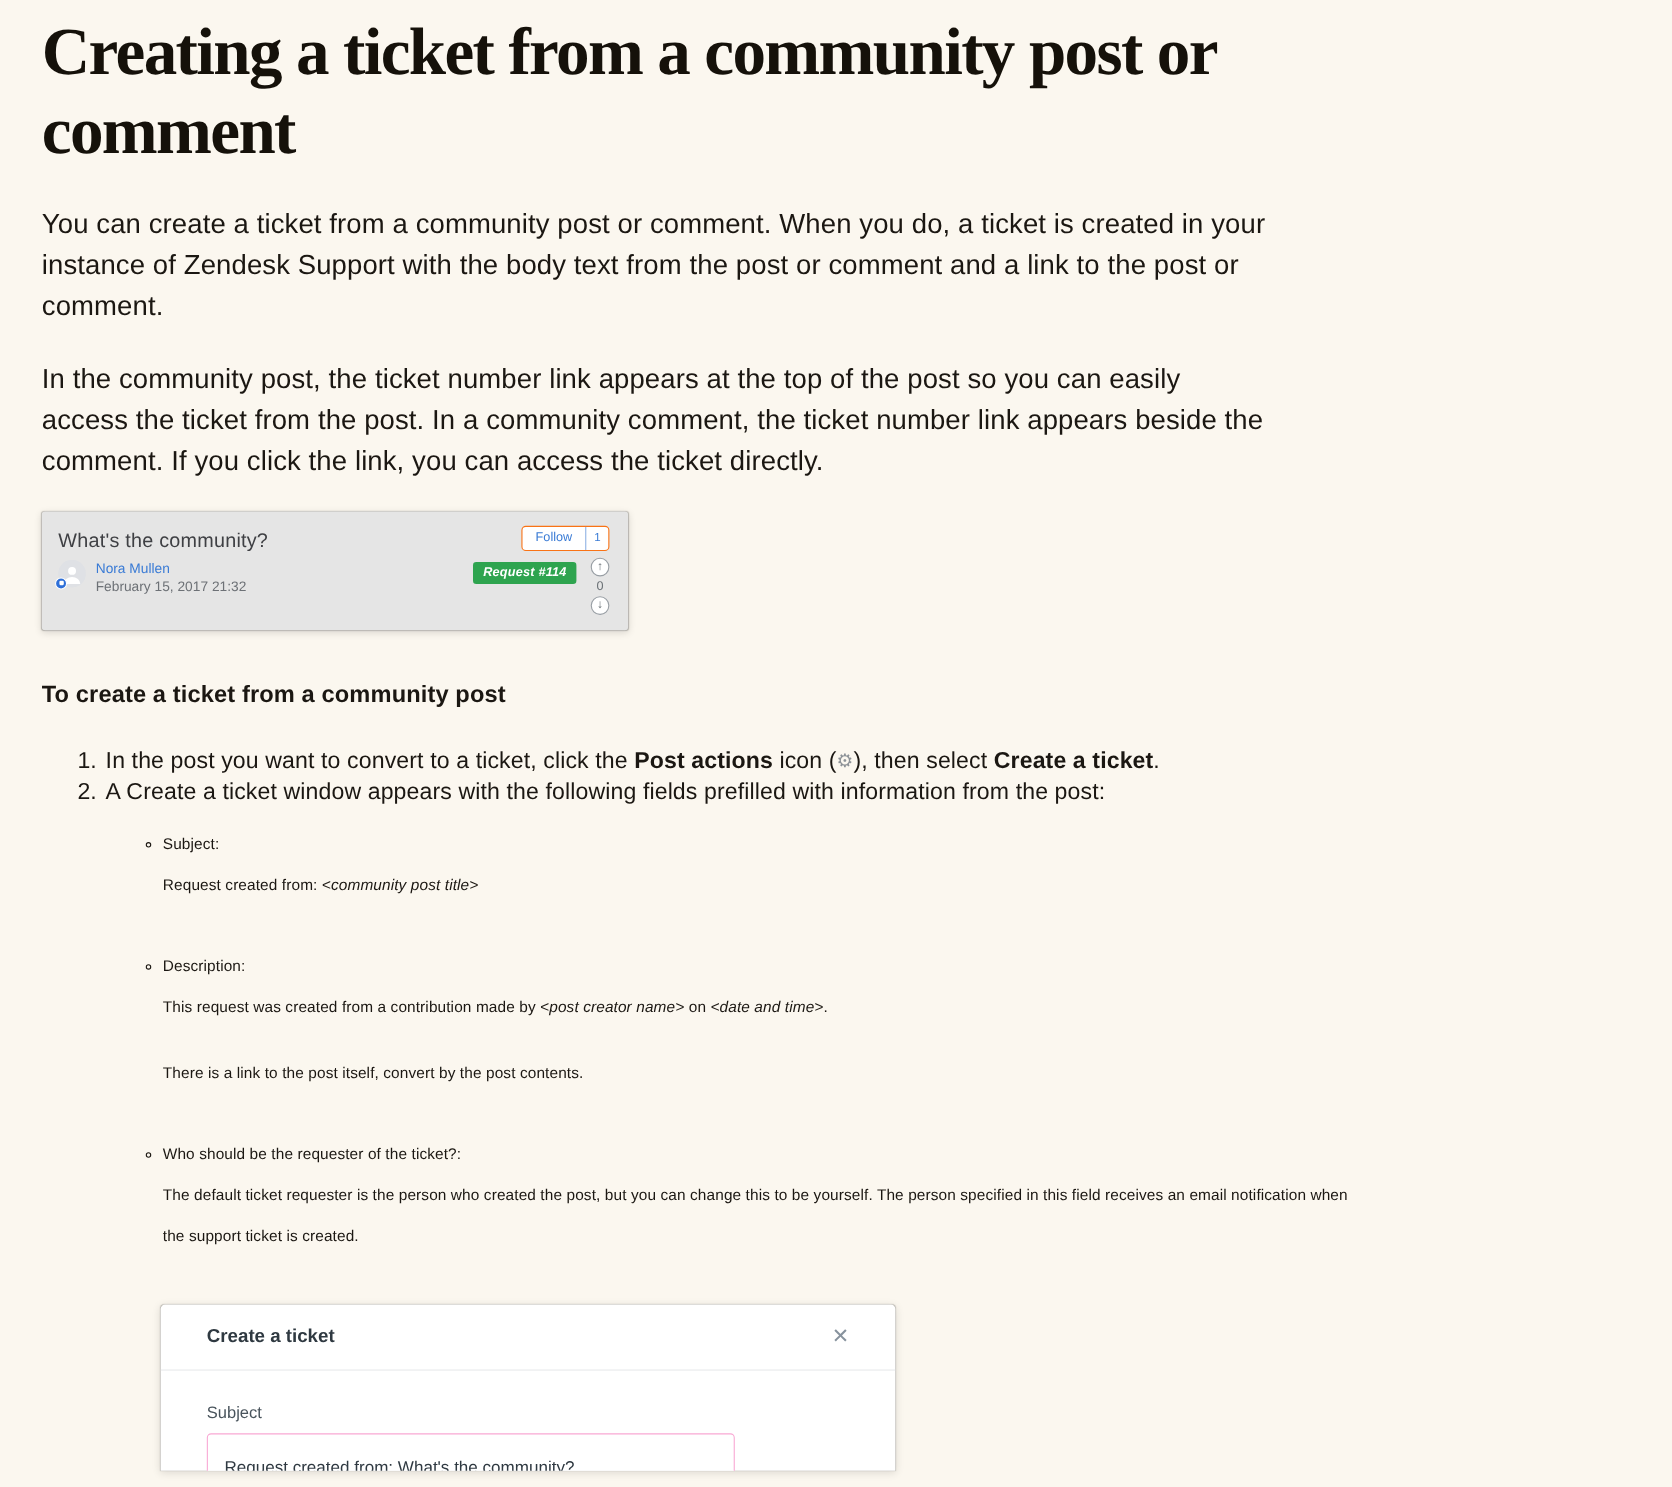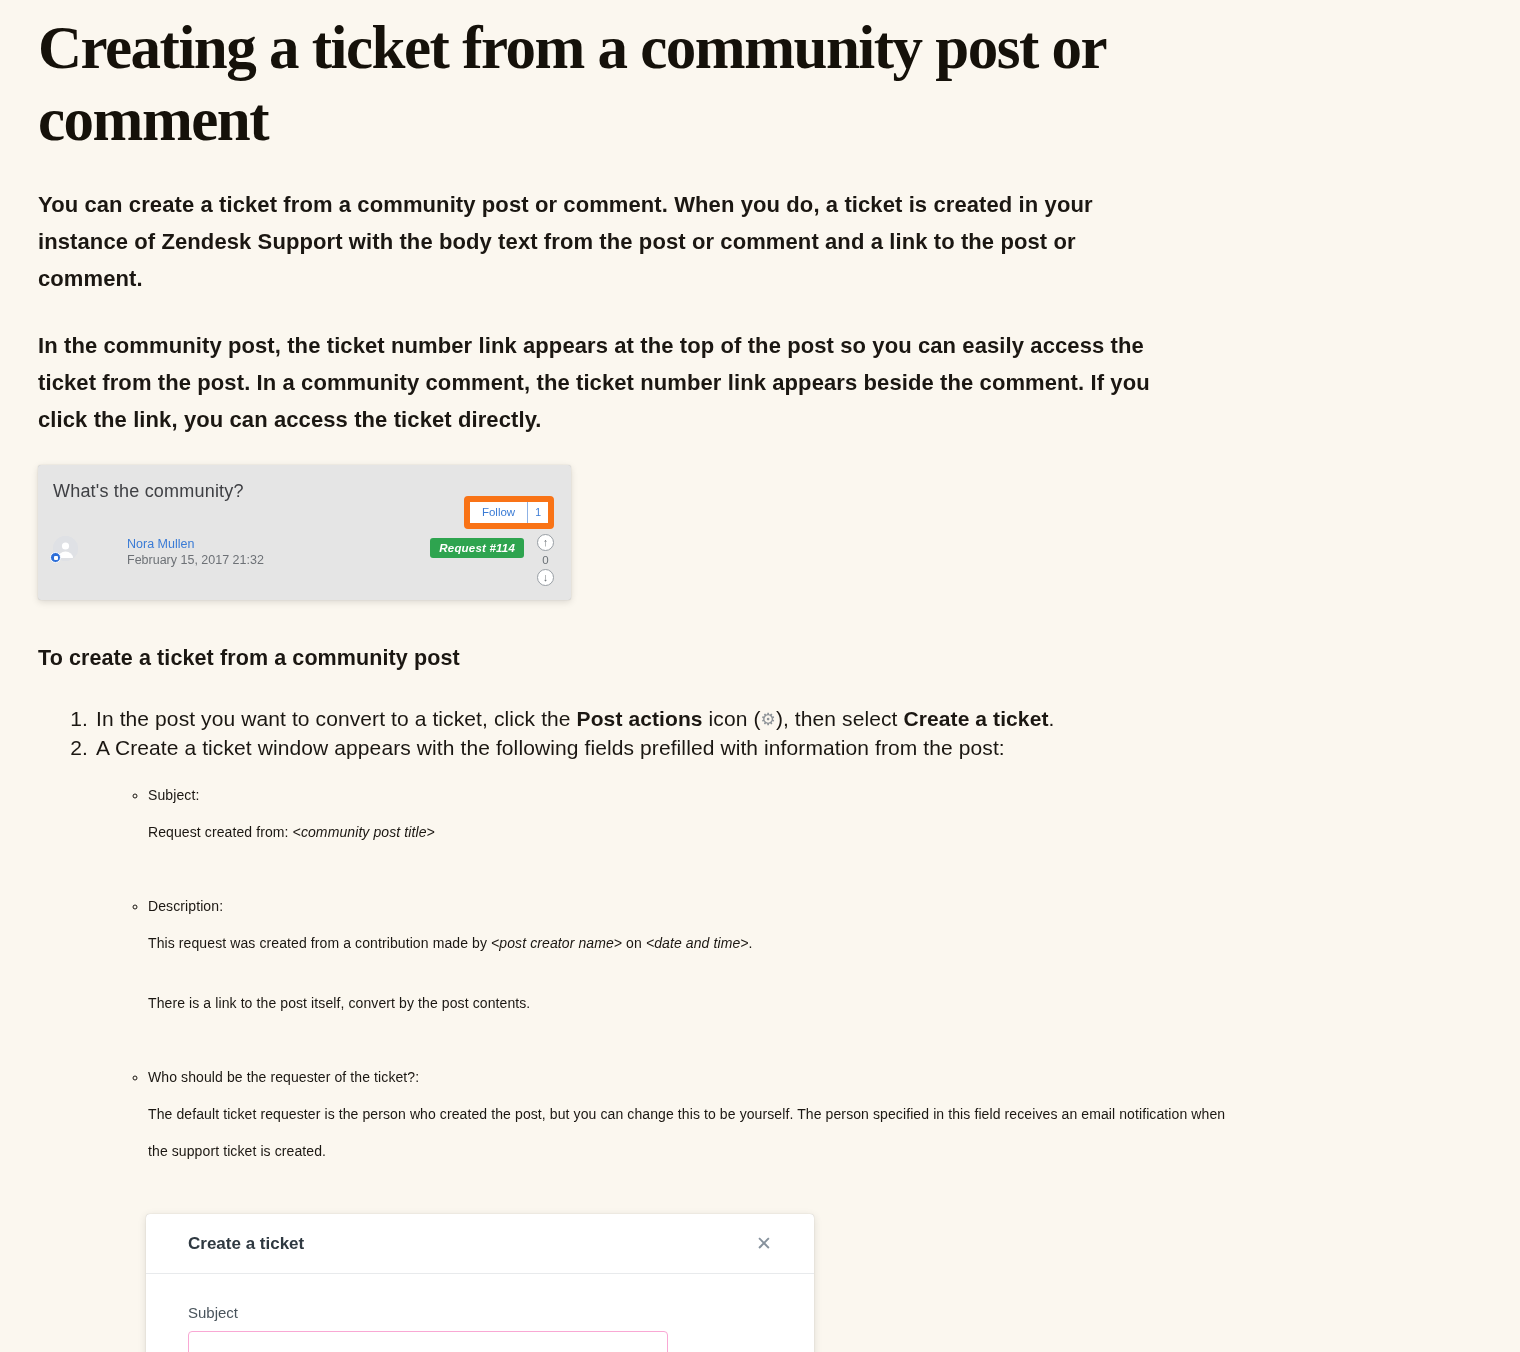--- a/index.html
+++ b/index.html
@@ -25,12 +25,11 @@
   }
 
   p.body-p {
-    font-size: 22px;
+    font-size: 25px;
     line-height: 37px;
     letter-spacing: .1px;
     max-width: 1120px;
     margin: 30px 0 0 0;
-    font-weight: bold;
   }
 
   

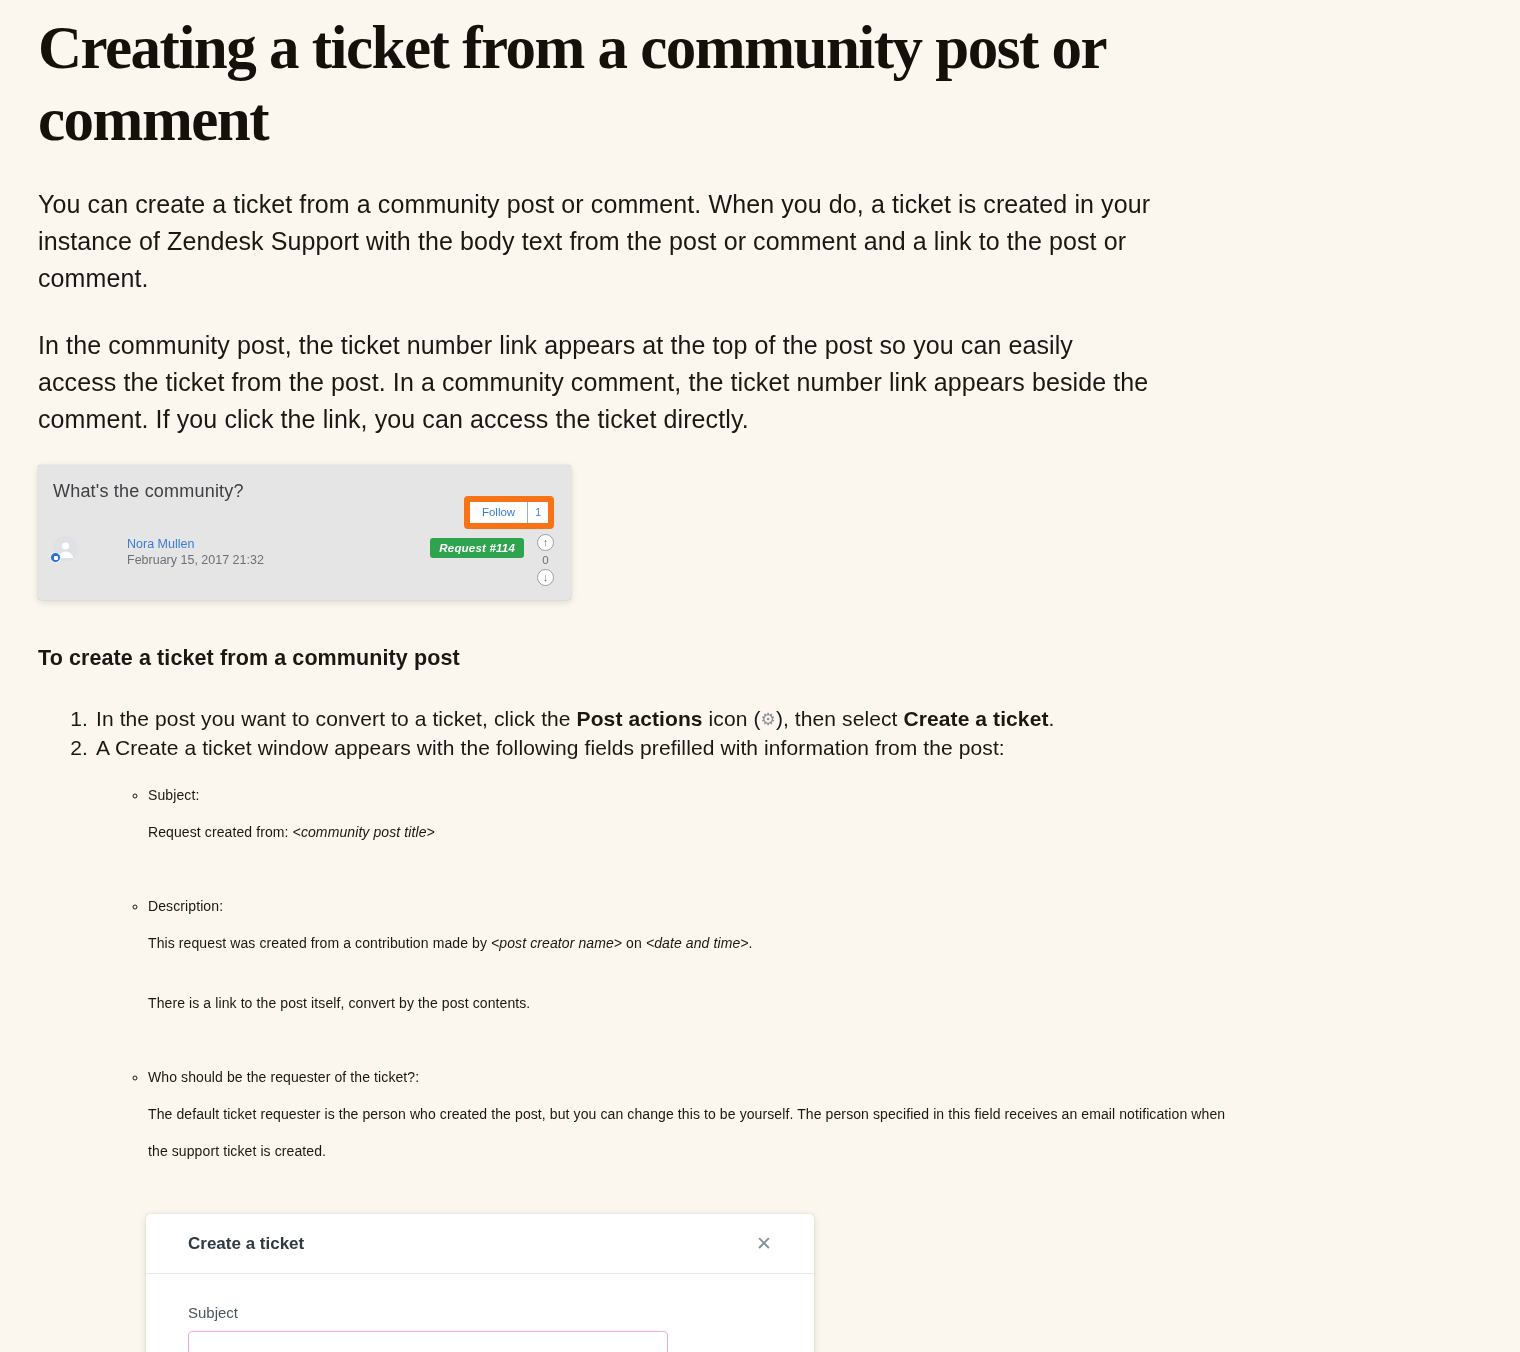--- a/index.html
+++ b/index.html
@@ -45,9 +45,9 @@
   .post-title { font-size: 18px; color: #3f4044; letter-spacing: .2px; padding-top: 3px; }
   .follow-btn {
     display: inline-flex; align-items: stretch;
-    border: 6px solid #f97316; border-radius: 4px;
+    border: 1px solid #f97316; border-radius: 4px;
     color: #3a7bd5; font-size: 11.5px; line-height: 1;
-    background: #fff; cursor: pointer; margin-top: 18px;
+    background: #fff; cursor: pointer; margin-top: 0;
   }
   .follow-label { padding: 5px 12px; }
   .follow-count { border-left: 1px solid #8fb2e4; padding: 5px 7px; font-size: 10.5px; }

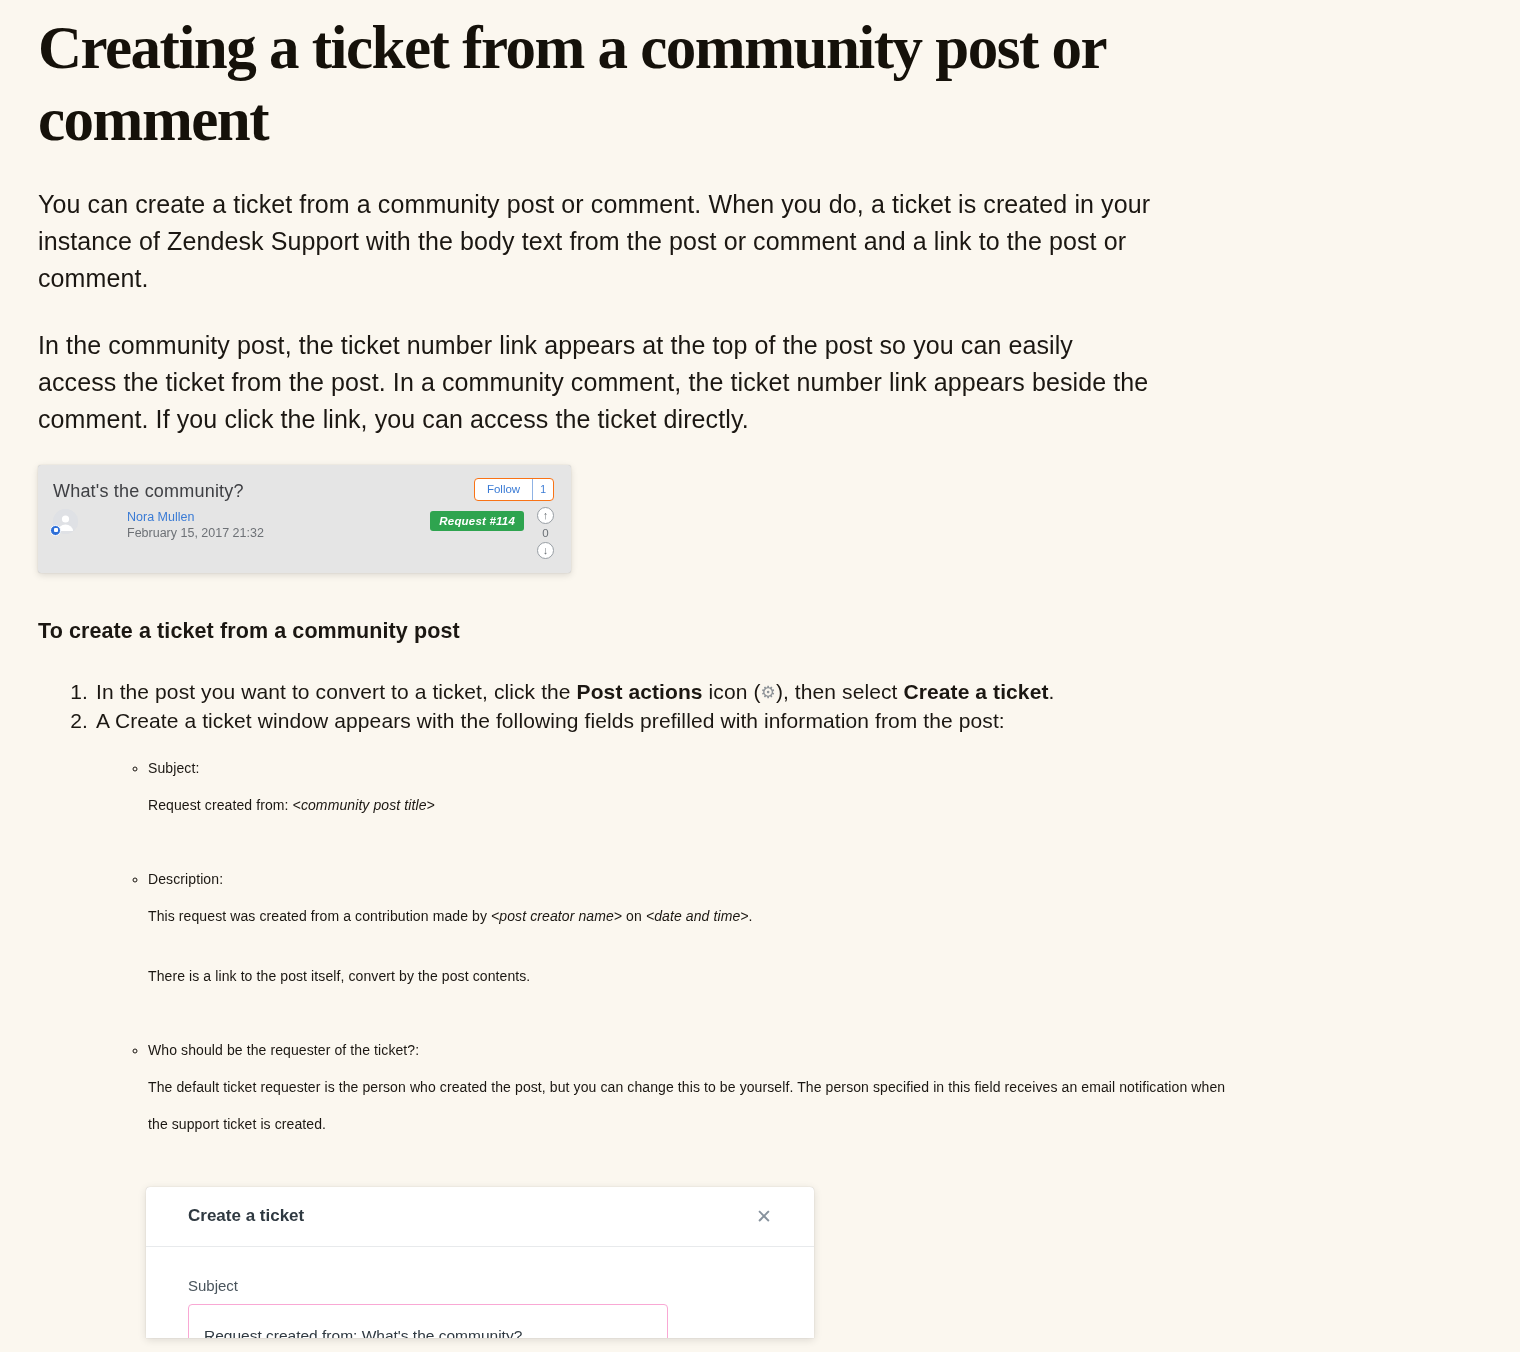--- a/index.html
+++ b/index.html
@@ -52,7 +52,7 @@
   .follow-label { padding: 5px 12px; }
   .follow-count { border-left: 1px solid #8fb2e4; padding: 5px 7px; font-size: 10.5px; }
 
-  .post-meta-row { display: flex; align-items: flex-start; margin-top: 7px; gap: 40px; }
+  .post-meta-row { display: flex; align-items: flex-start; margin-top: 7px; }
   .avatar-wrap { position: relative; width: 25px; height: 25px; flex: 0 0 auto; }
   .avatar { width: 25px; height: 25px; border-radius: 50%; overflow: hidden; background: #dfe1e5; }
   .avatar-badge {

